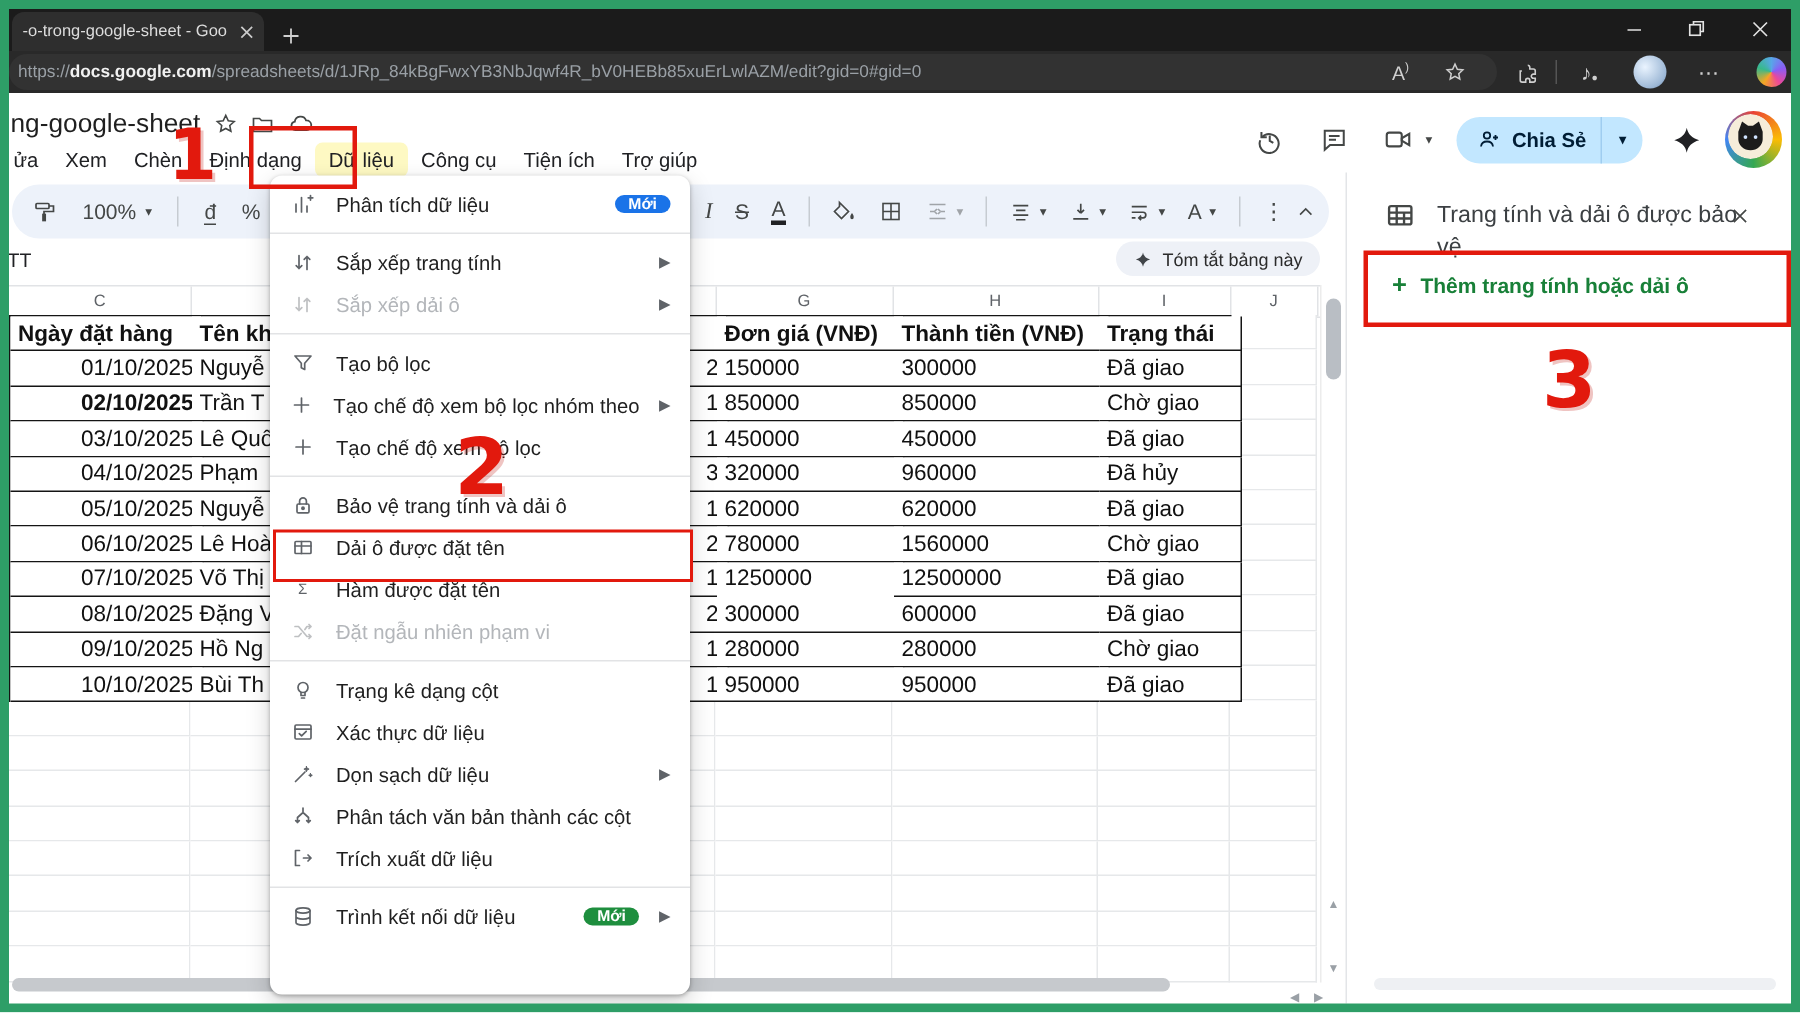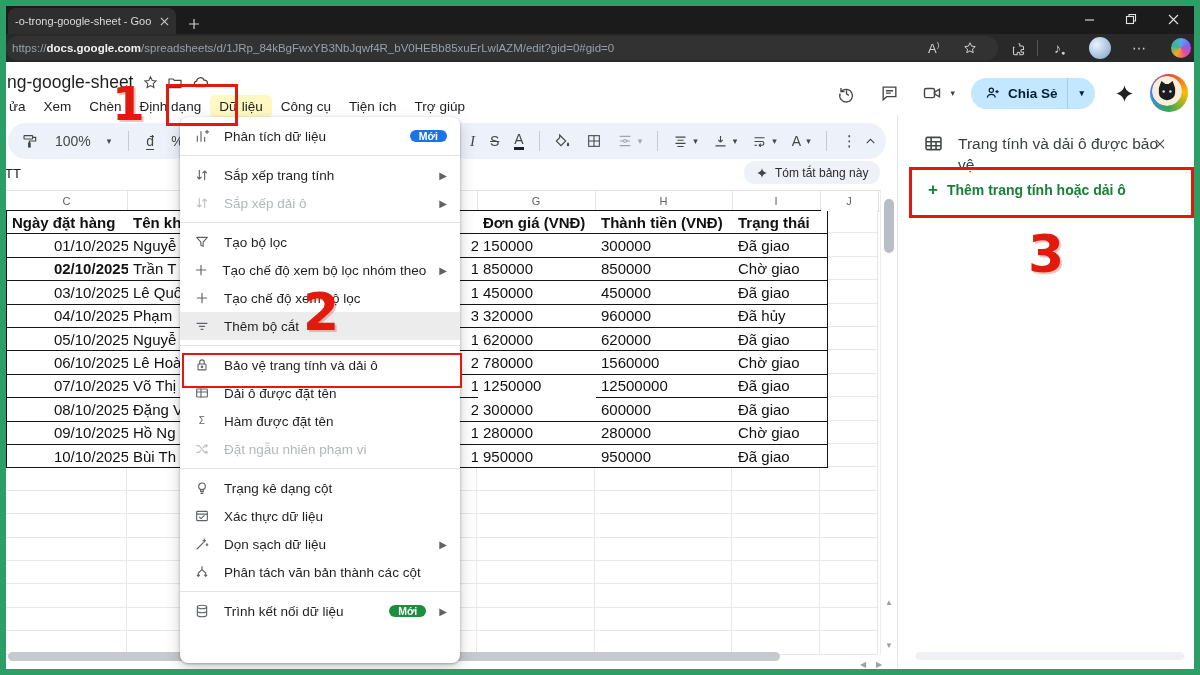--- a/index.html
+++ b/index.html
@@ -246,7 +246,7 @@
             <rect x="10" y="15" width="2.2" height="6" fill="#444746"></rect>
           </svg>
         </span>
-      <span class="tbi" style="gap:16px;">
+      <span class="tbi" style="gap:6px;">
           <span>100%</span>
           <span class="caret">▾</span>
         </span>

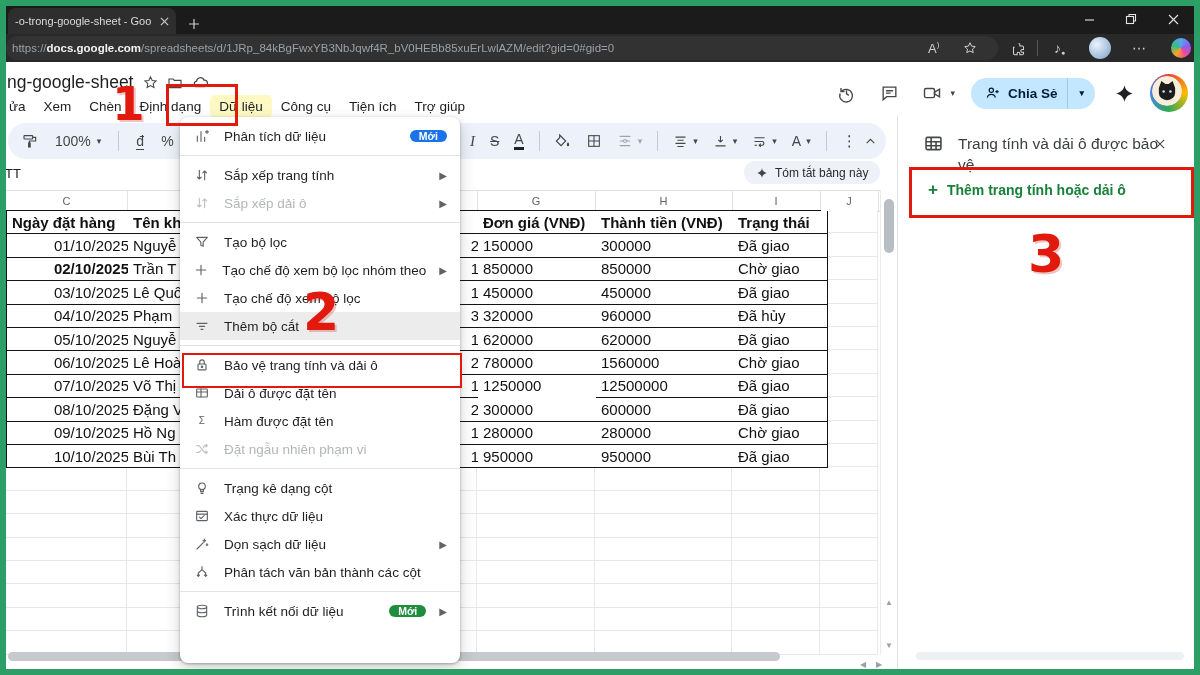--- a/index.html
+++ b/index.html
@@ -644,14 +644,6 @@
         </span>
         <span class="mi-label">Tạo chế độ xem bộ lọc</span>
       </div>
-      <div class="menu-item hl">
-        <span class="mi-ico">
-          <svg width="16" height="16" viewBox="0 0 24 24" fill="none" stroke="#5f6368" stroke-width="1.7" stroke-linecap="round" stroke-linejoin="round">
-            <path d="M4.5 8h15M8 12.5h8M10.5 17h3"></path>
-          </svg>
-        </span>
-        <span class="mi-label">Thêm bộ cắt</span>
-      </div>
       <div class="menu-div"></div>
       <div class="menu-item">
         <span class="mi-ico">

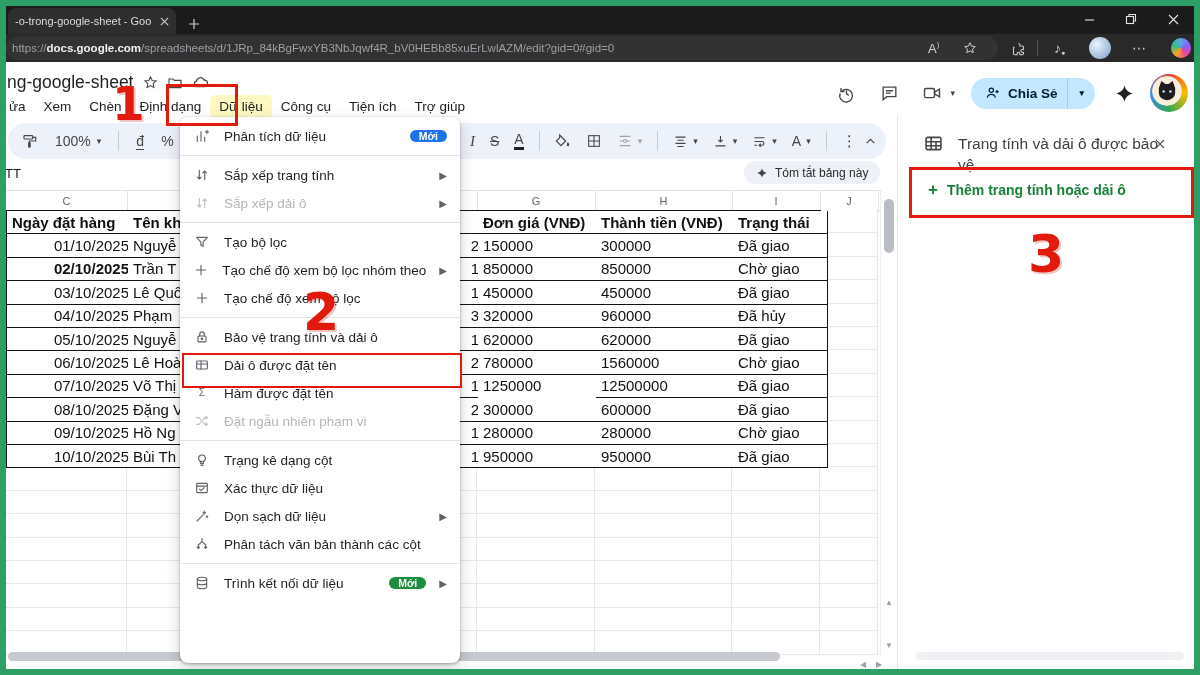--- a/index.html
+++ b/index.html
@@ -717,6 +717,14 @@
         </span>
         <span class="mi-label">Phân tách văn bản thành các cột</span>
       </div>
+      <div class="menu-item">
+        <span class="mi-ico">
+          <svg width="16" height="16" viewBox="0 0 24 24" fill="none" stroke="#5f6368" stroke-width="1.7" stroke-linecap="round" stroke-linejoin="round">
+            <path d="M8.5 4.5H4.5v15h4M12.5 12h7.5M17 9l3 3-3 3"></path>
+          </svg>
+        </span>
+        <span class="mi-label">Trích xuất dữ liệu</span>
+      </div>
       <div class="menu-div"></div>
       <div class="menu-item">
         <span class="mi-ico">

